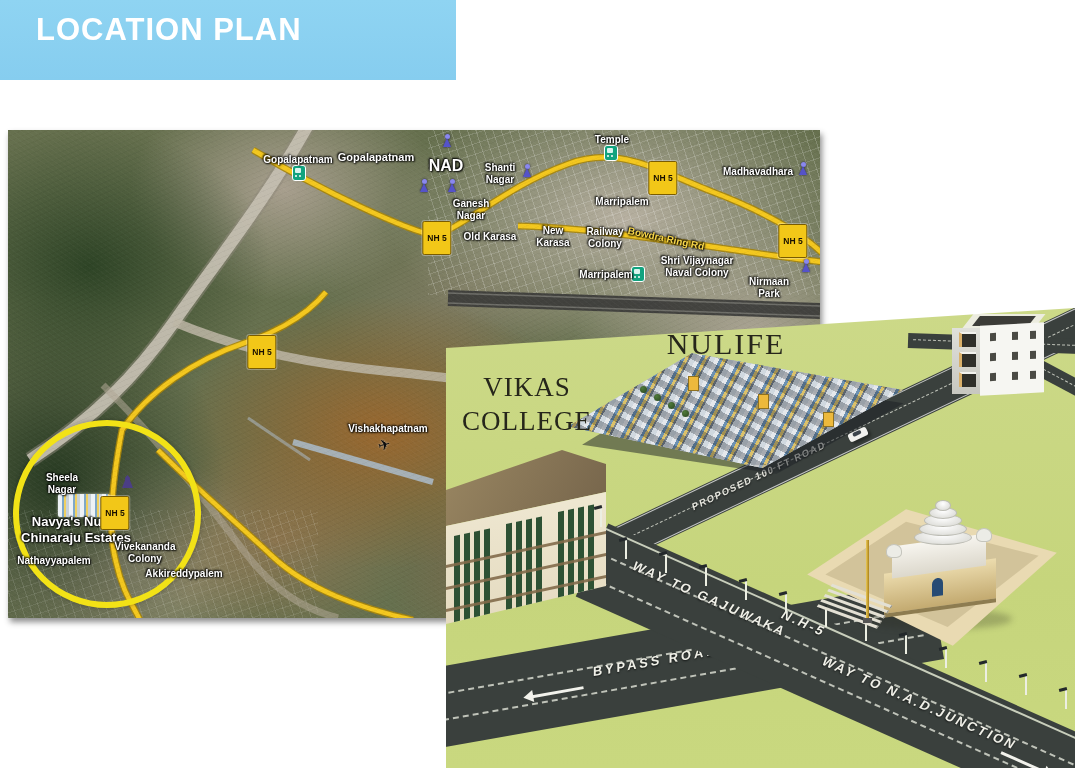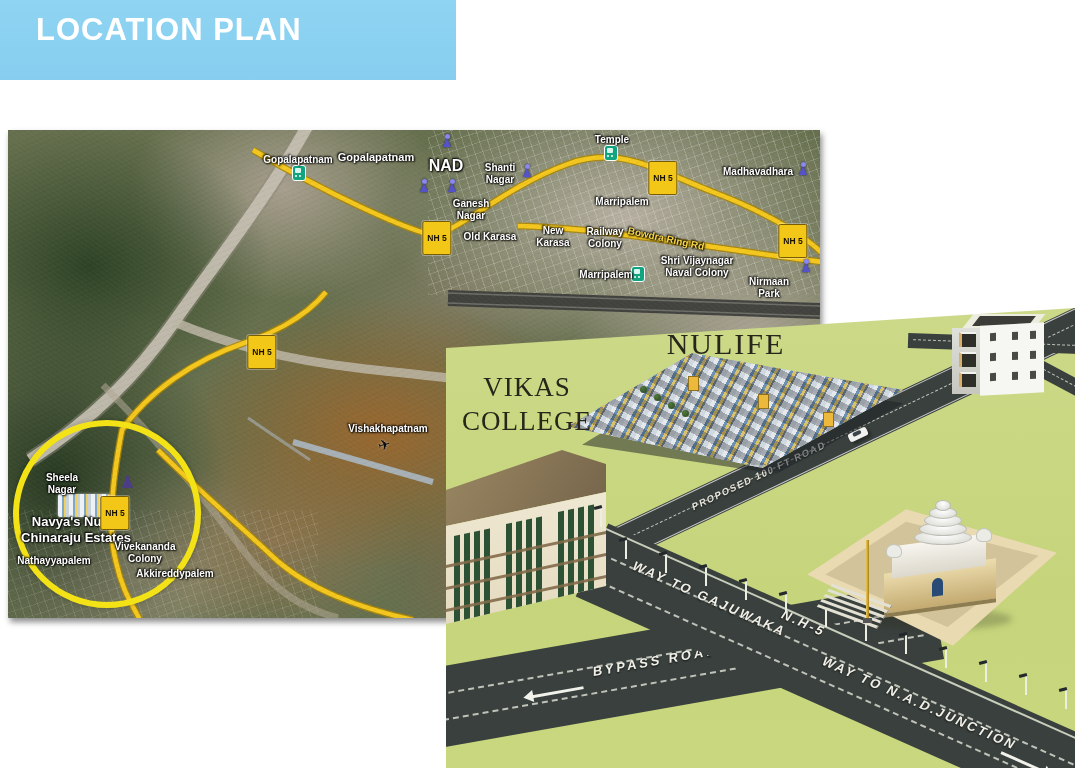--- a/index.html
+++ b/index.html
@@ -233,7 +233,7 @@
     <div class="slabel" style="left:137px;top:423px;">Vivekananda
 Colony</div>
     <div class="slabel" style="left:46px;top:431px;">Nathayyapalem</div>
-    <div class="slabel" style="left:167px;top:444px;text-align:right;">Akkireddypalem</div>
+    <div class="slabel" style="left:176px;top:444px;text-align:right;">Akkireddypalem</div>
 
     <div class="badge" style="left:429px;top:108px;">NH 5</div>
     <div class="badge" style="left:655px;top:48px;">NH 5</div>

